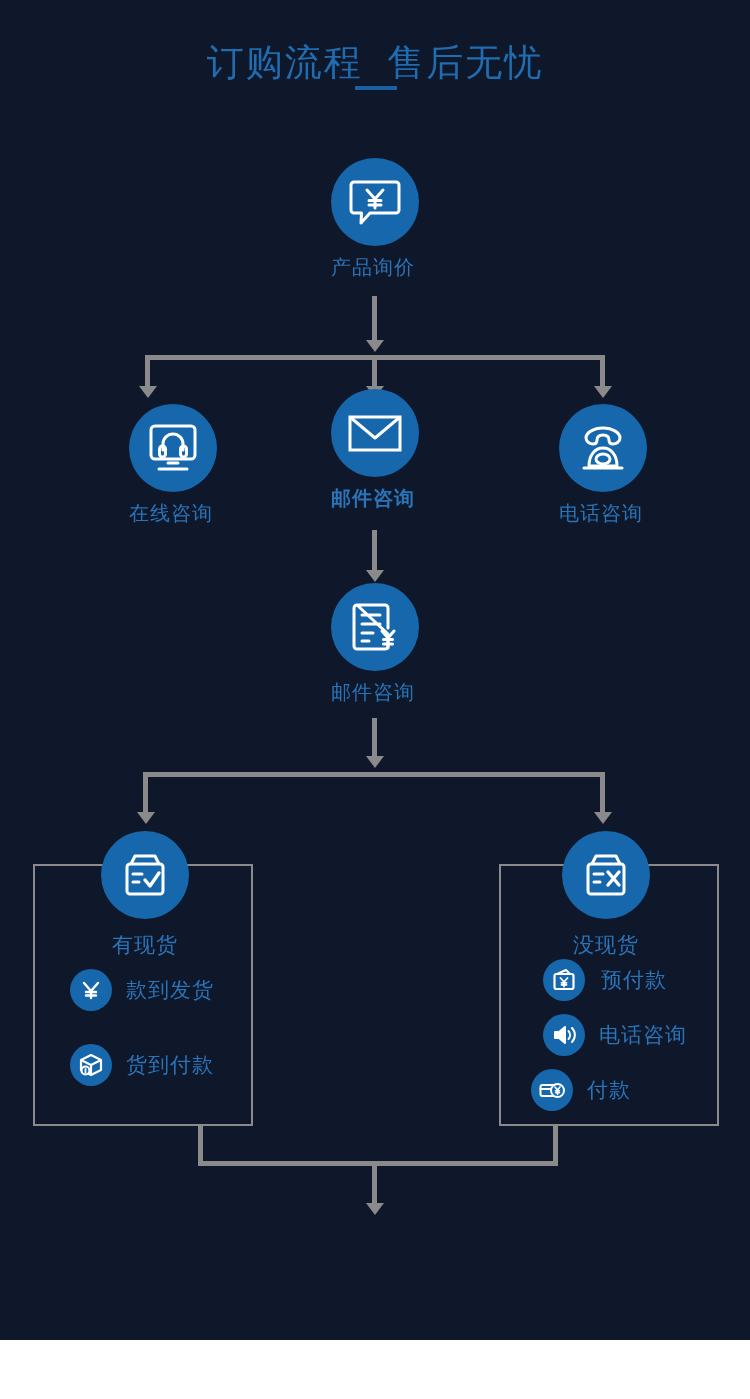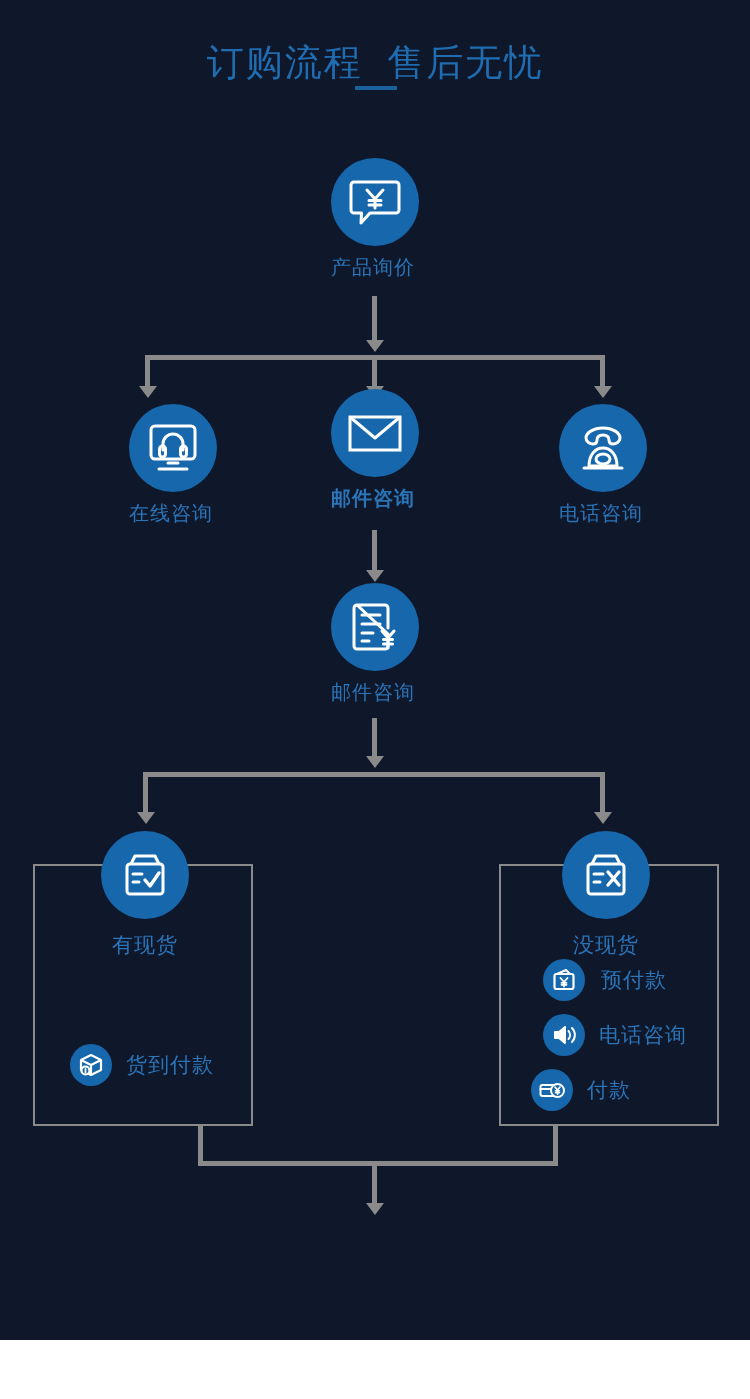--- a/index.html
+++ b/index.html
@@ -227,6 +227,14 @@
     <div class="box-title">有现货</div>
   </div>
 
+  <div class="opt-row" style="left:70px; top:969px;">
+    <div class="circle c-sm">
+      <svg width="24" height="24" viewBox="0 0 24 24">
+        <path d="M5 5 L12 13 L19 5 M12 13 V20 M7 14 H17 M7 17.5 H17" fill="none" stroke="#ffffff" stroke-width="2.4" stroke-linecap="round"></path>
+      </svg>
+    </div>
+    <div class="opt-label">款到发货</div>
+  </div>
 
   <div class="opt-row" style="left:70px; top:1044px;">
     <div class="circle c-sm">

